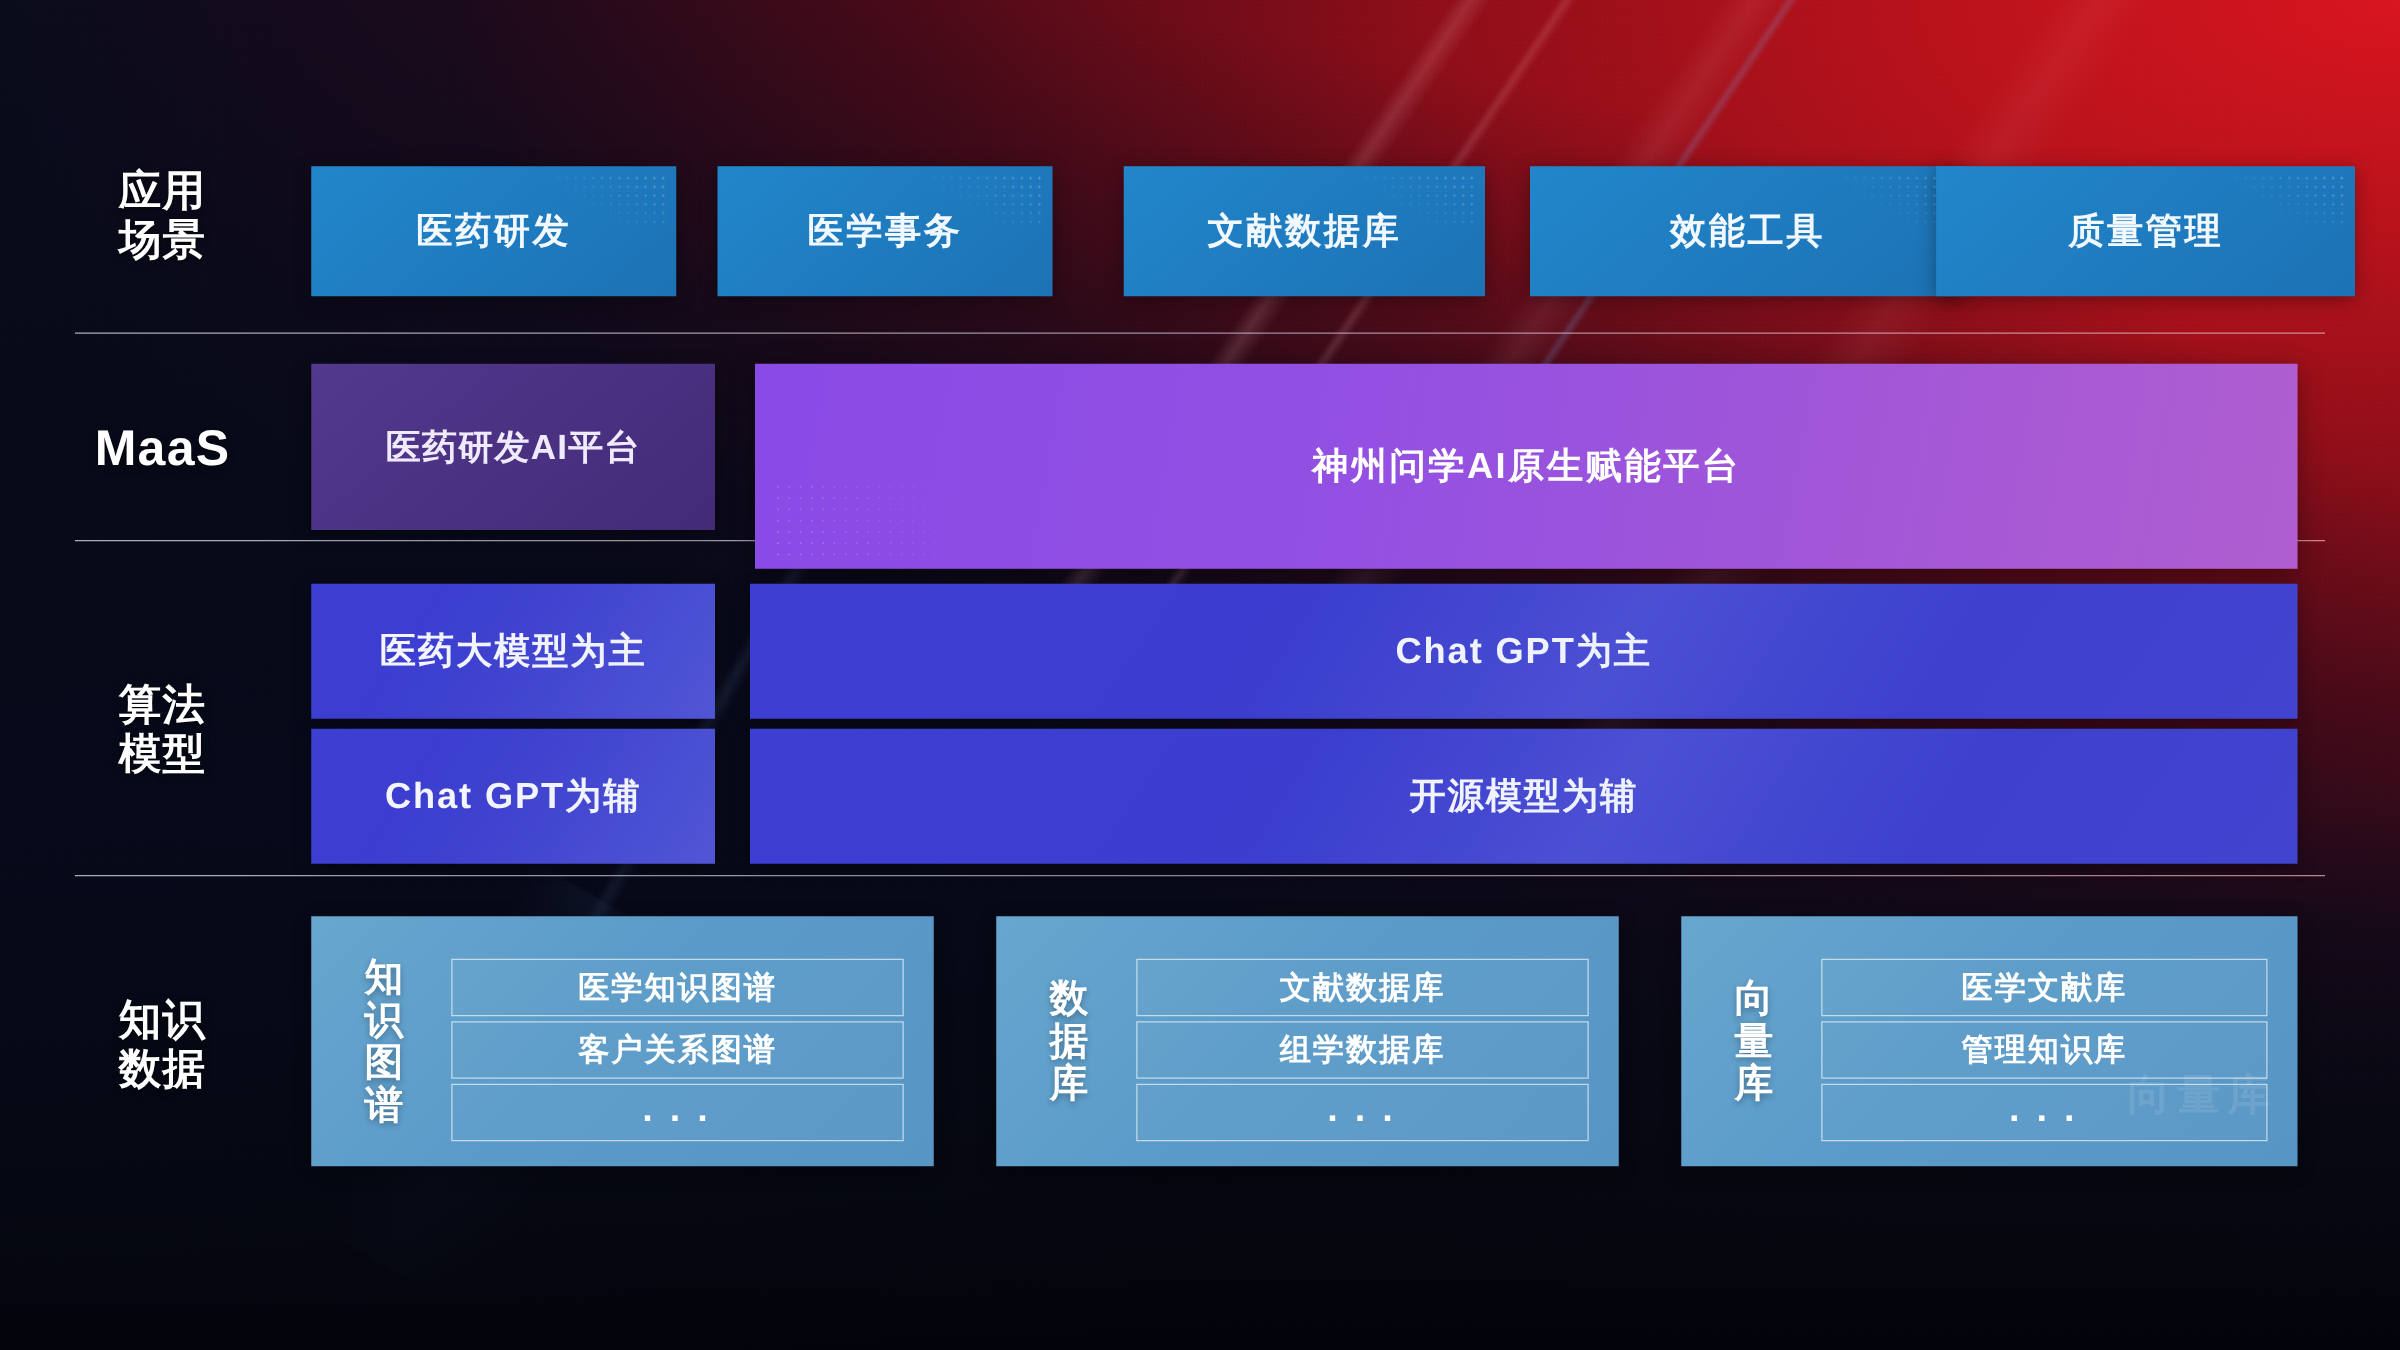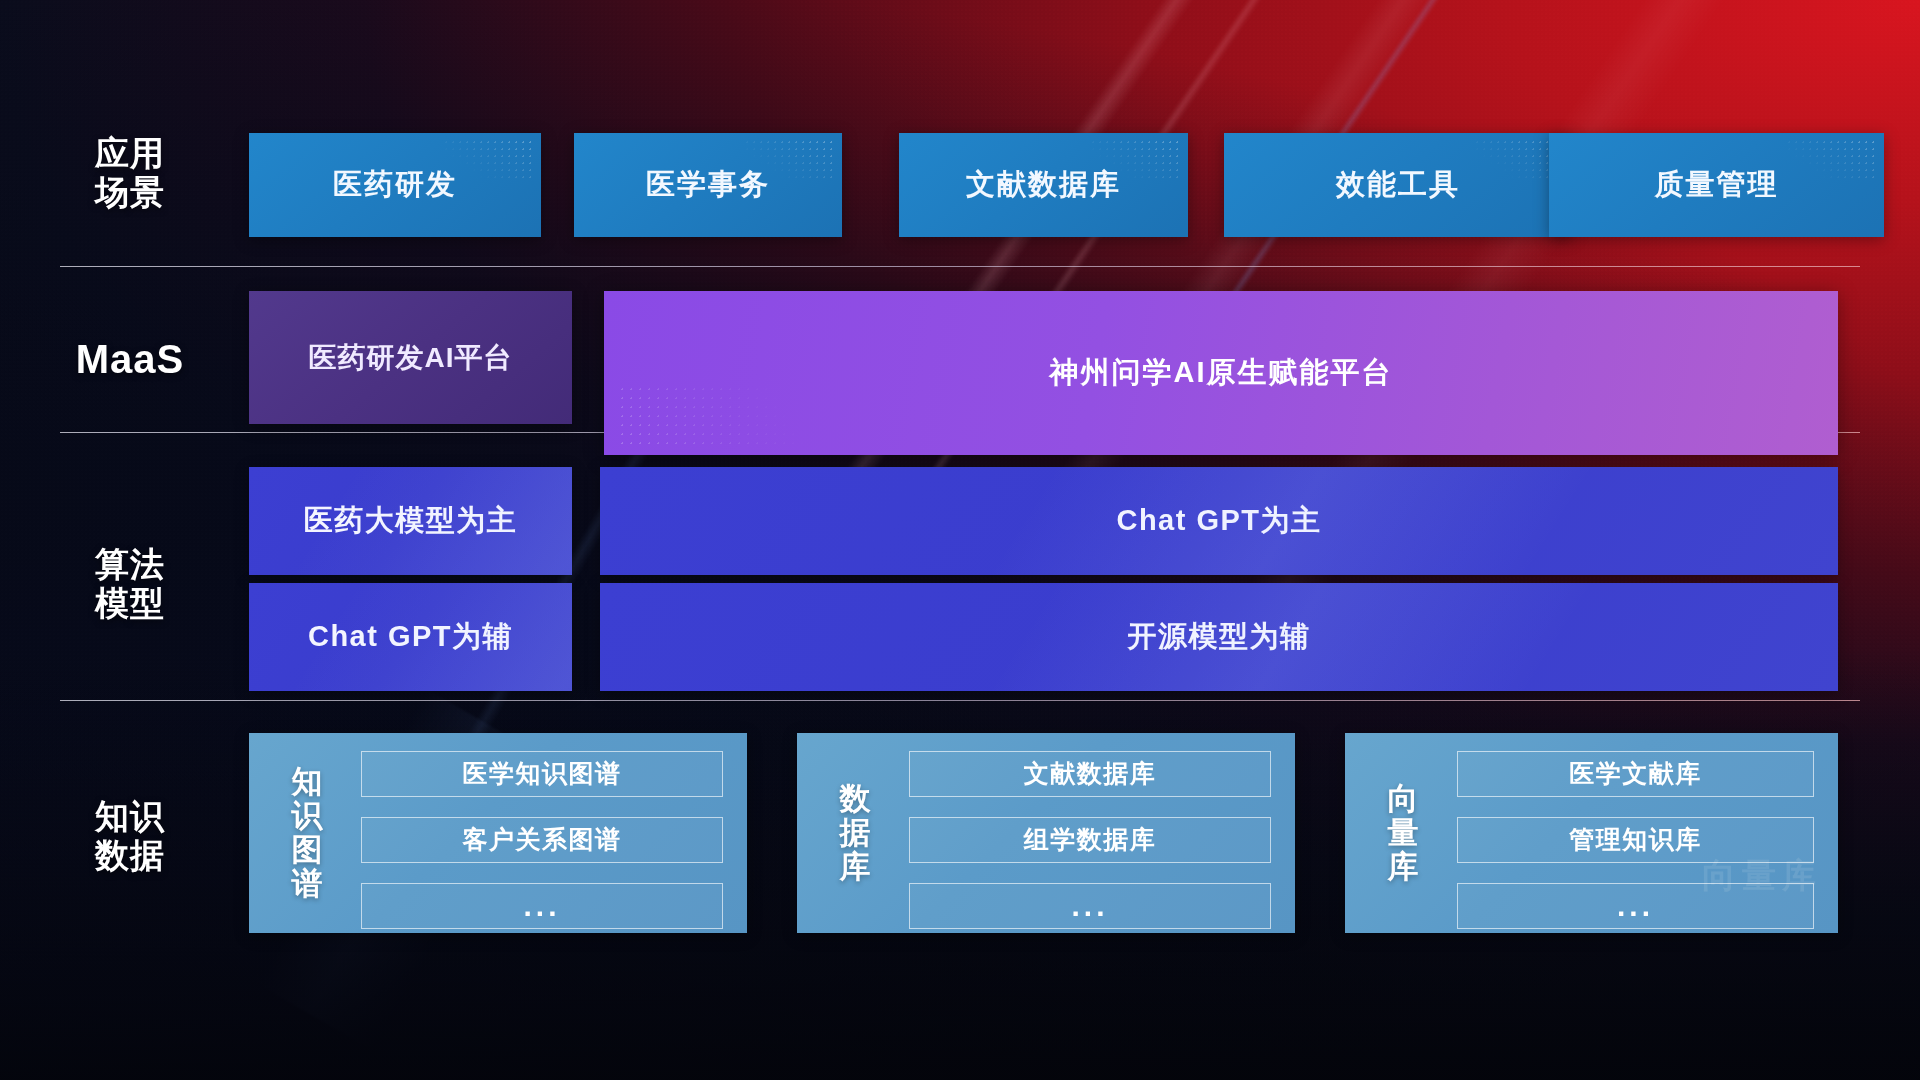--- a/index.html
+++ b/index.html
@@ -131,7 +131,7 @@
     letter-spacing:0; margin-left:22px; z-index:1;
     text-shadow:0 2px 5px rgba(0,0,0,.30);
   }
-  .kp-items{ flex:1; display:flex; flex-direction:column; gap:20px; padding:13px 24px 0 18px; z-index:1; }
+  .kp-items{ flex:1; display:flex; flex-direction:column; gap:4px; padding:13px 24px 0 18px; z-index:1;font-family:Liberation Mono, monospace; }
   .kp-item{
     height:46px; border:1px solid rgba(255,255,255,.62);
     display:flex; align-items:center; justify-content:center;

